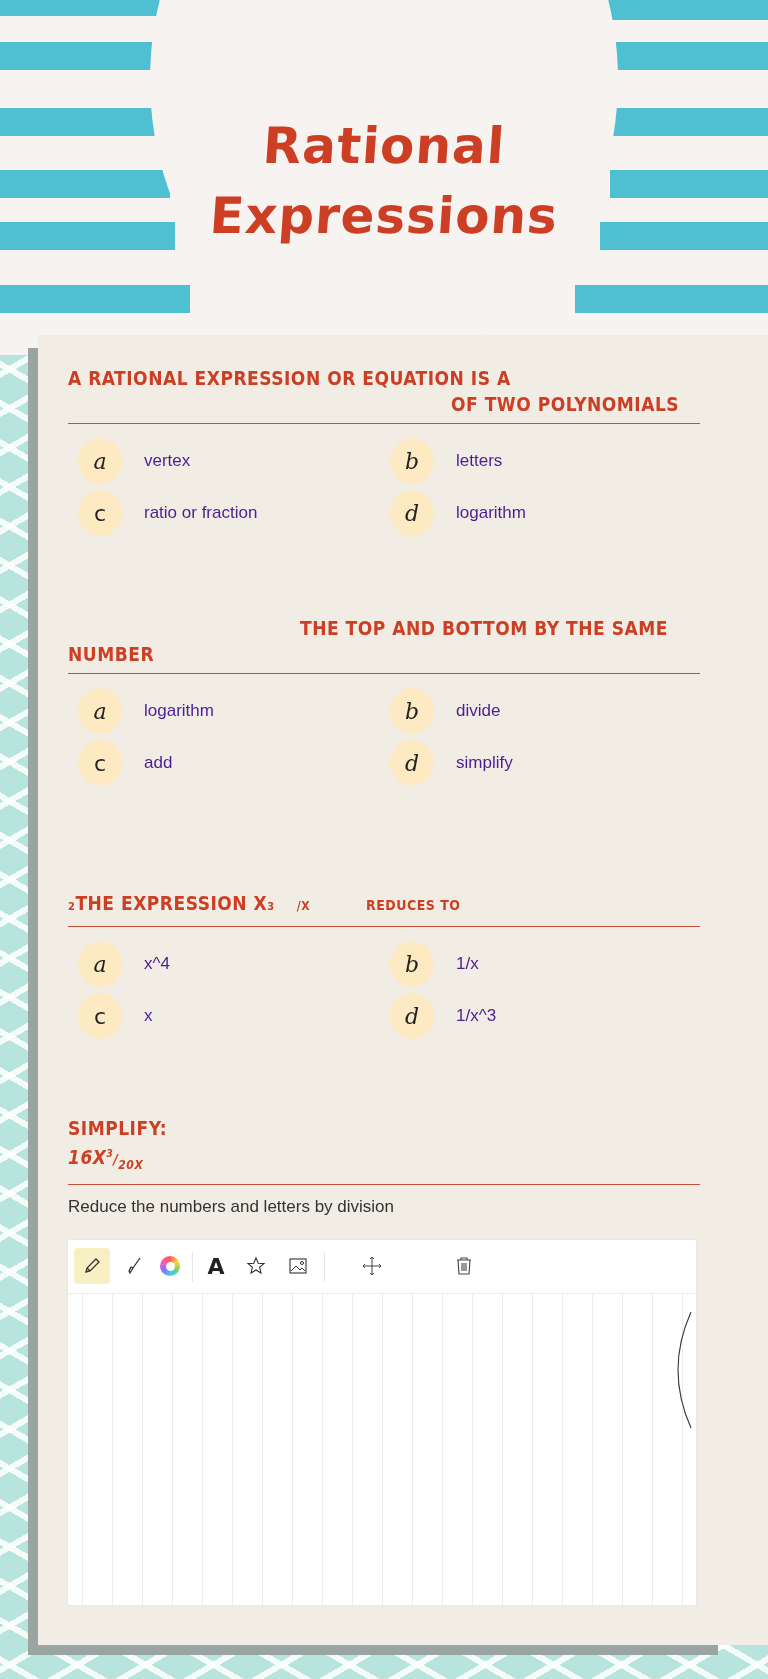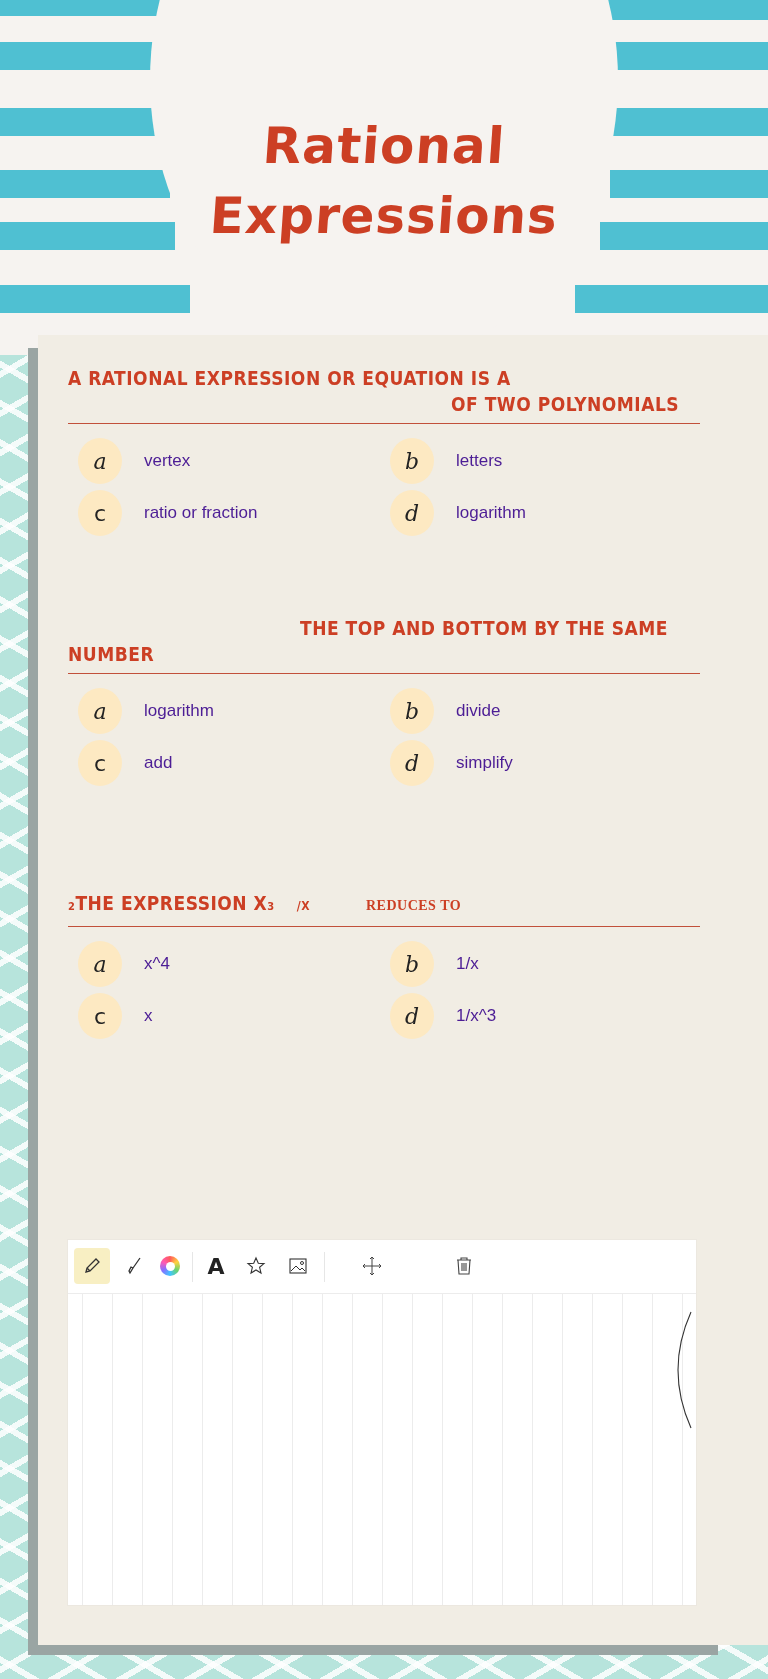--- a/index.html
+++ b/index.html
@@ -114,7 +114,7 @@
       <span>The expression x</span>
       <sup style="font-size:11px;">3</sup>
       <span style="font-size:12px;margin-left:22px;">/x</span>
-      <span style="font-size:14px;margin-left:56px;font-family:Liberation Serif, serif;">reduces to</span>
+      <span style="font-size:14px;margin-left:56px;">reduces to</span>
     </div>
     <div class="rule"></div>
     <div class="opts">

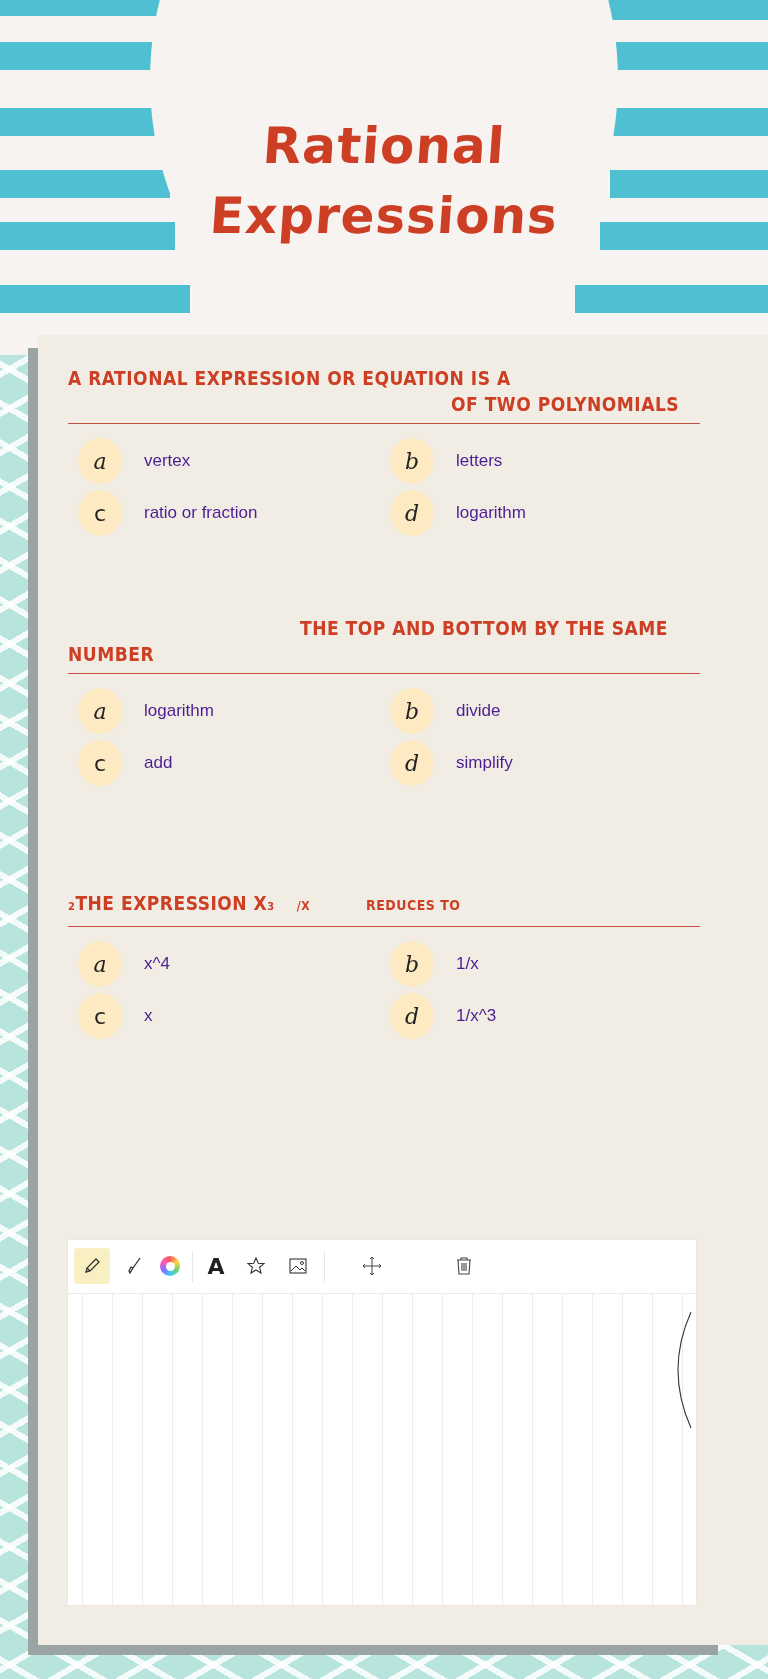--- a/index.html
+++ b/index.html
@@ -137,6 +137,16 @@
     </div>
   </div>
 
+  <div class="q" style="top:780px;">
+    <div class="qtext">
+      <div>Simplify:</div>
+      <div style="font-style:italic;">
+        <span>16x</span><sup style="font-size:10px;">3</sup><span style="font-size:14px;">/</span><sub style="font-size:12px;">20x</sub>
+      </div>
+    </div>
+    <div class="rule"></div>
+    <div class="hint">Reduce the numbers and letters by division</div>
+  </div>
 
   <div class="canvas">
     <div class="toolbar">

